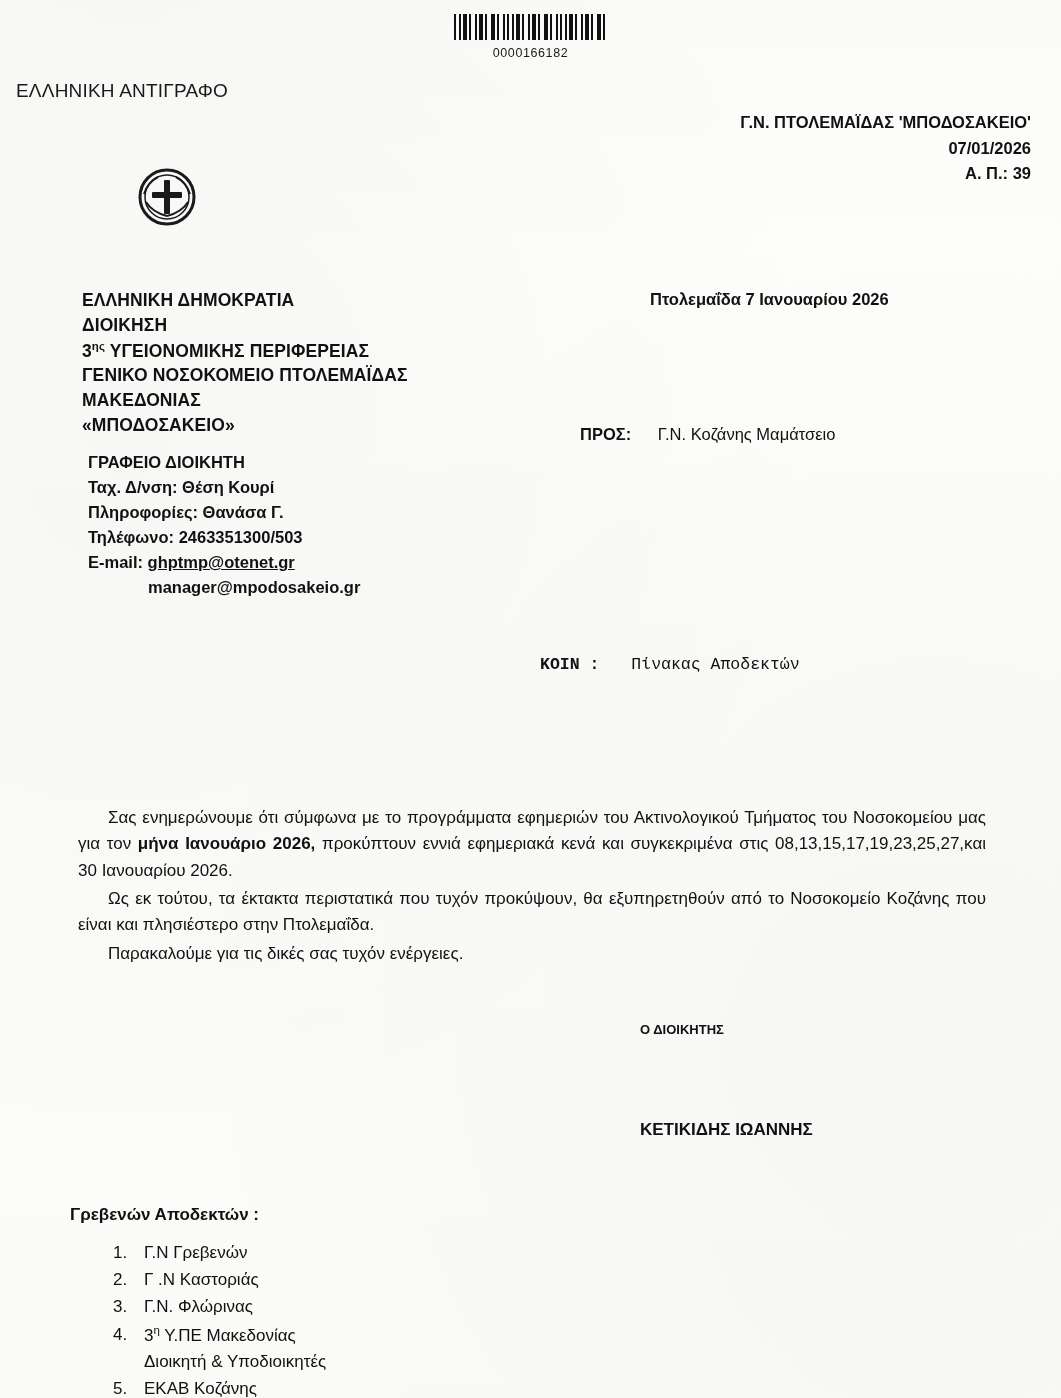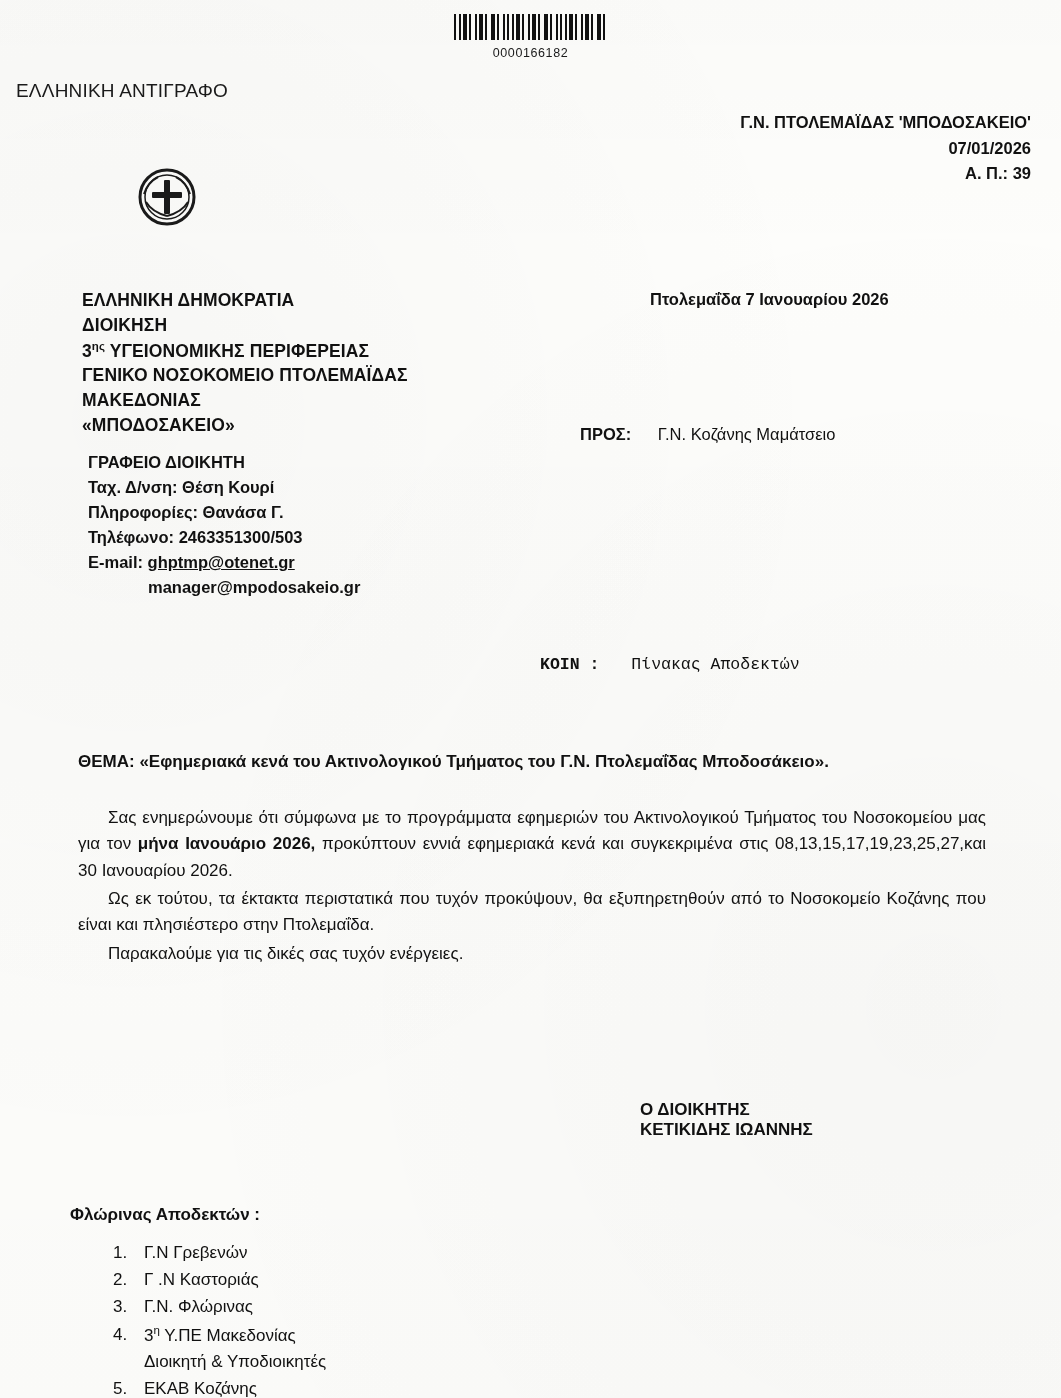--- a/index.html
+++ b/index.html
@@ -253,7 +253,6 @@
     <span class="val">Πίνακας Αποδεκτών</span>
   </div>
 
-  <div class="abs subject">ΘΕΜΑ: «Εφημεριακά κενά του Ακτινολογικού Τμήματος του Γ.Ν. Πτολεμαΐδας Μποδοσάκειο».</div>
 
   <div class="abs body">
     <p><span>Σας ενημερώνουμε ότι σύμφωνα με το προγράμματα εφημεριών του Ακτινολογικού Τμήματος του Νοσοκομείου μας για τον </span><span class="b">μήνα Ιανουάριο 2026,</span><span> προκύπτουν εννιά εφημεριακά κενά και συγκεκριμένα στις 08,13,15,17,19,23,25,27,και 30 Ιανουαρίου 2026.</span></p>

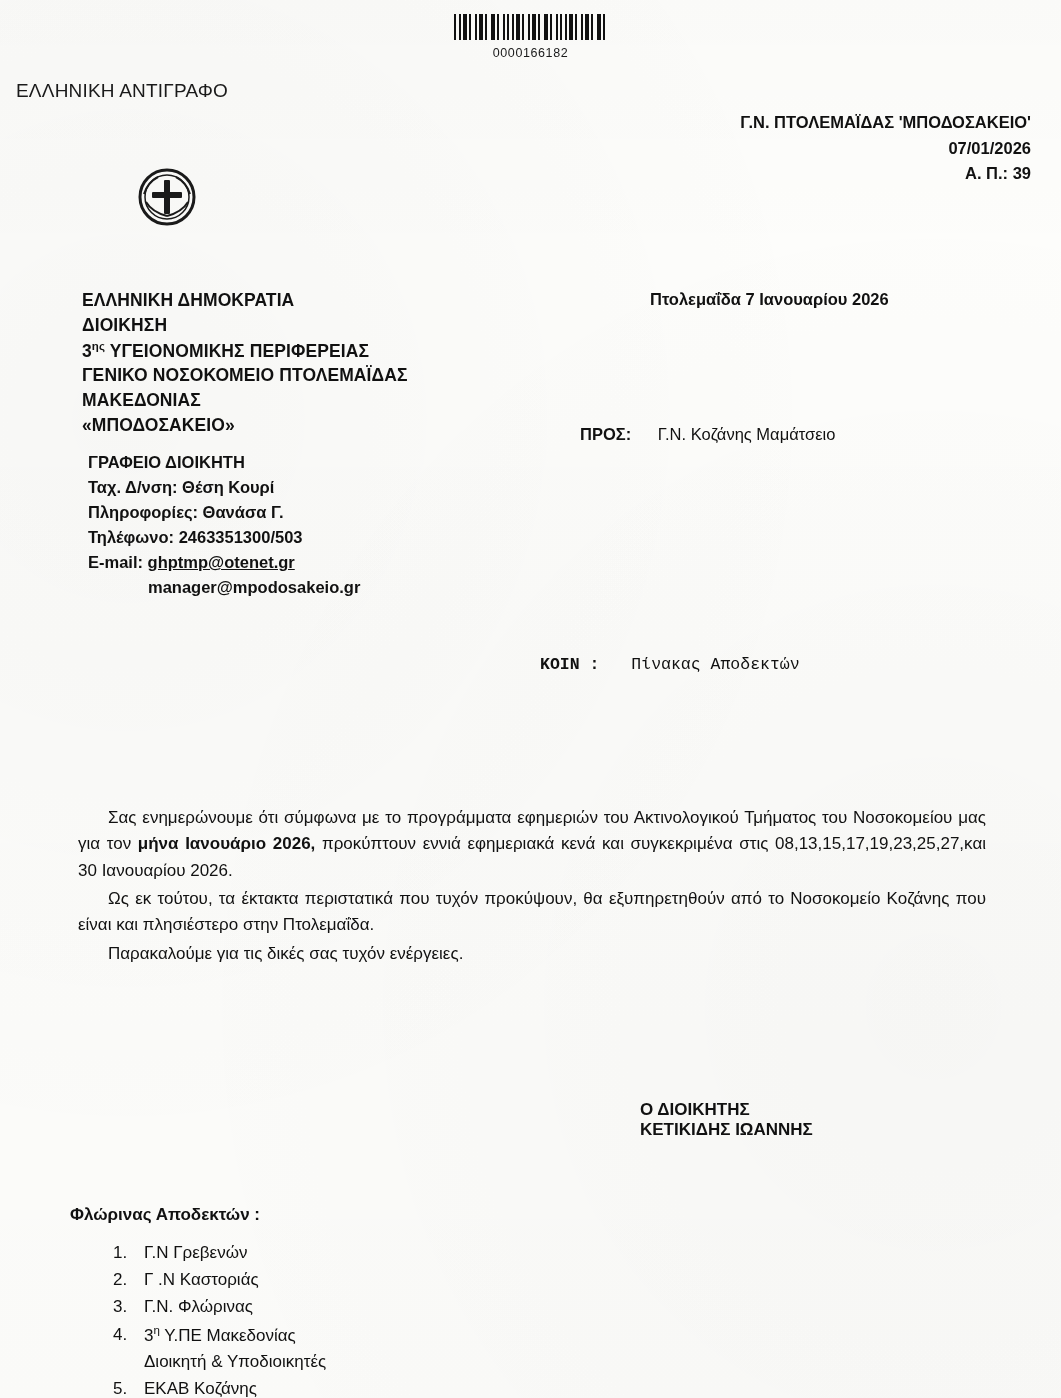--- a/index.html
+++ b/index.html
@@ -151,8 +151,8 @@
     letter-spacing: .1px;
   }
   .signer {
-    left: 640px; top: 1100px;
-    font-size: 17px;
+    left: 640px; top: 1022px;
+    font-size: 13px;
     font-weight: bold;
     color: #111;
     line-height: 1.2;

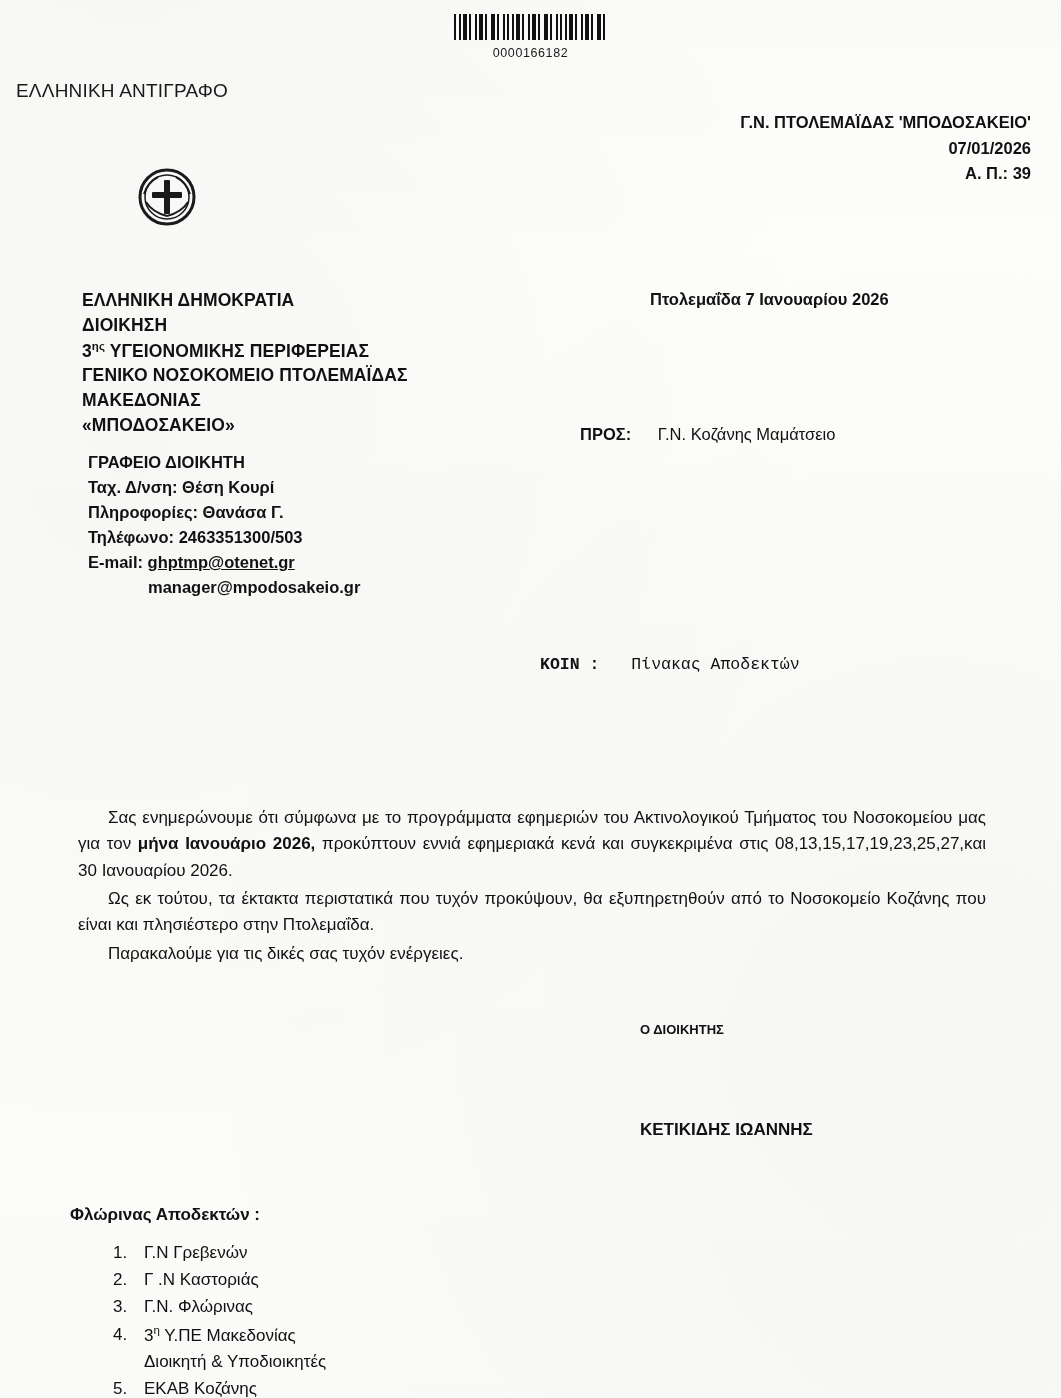--- a/index.html
+++ b/index.html
@@ -264,7 +264,7 @@
   <div class="abs signer">Ο ΔΙΟΙΚΗΤΗΣ</div>
   <div class="abs signer-name">ΚΕΤΙΚΙΔΗΣ ΙΩΑΝΝΗΣ</div>
 
-  <div class="abs recip-title">Φλώρινας Αποδεκτών :</div>
+  <div class="abs recip-title">Γρεβενών Αποδεκτών :</div>
   <ol class="abs recip-list">
     <li><span>Γ.Ν Γρεβενών</span></li>
     <li><span>Γ .Ν Καστοριάς</span></li>

